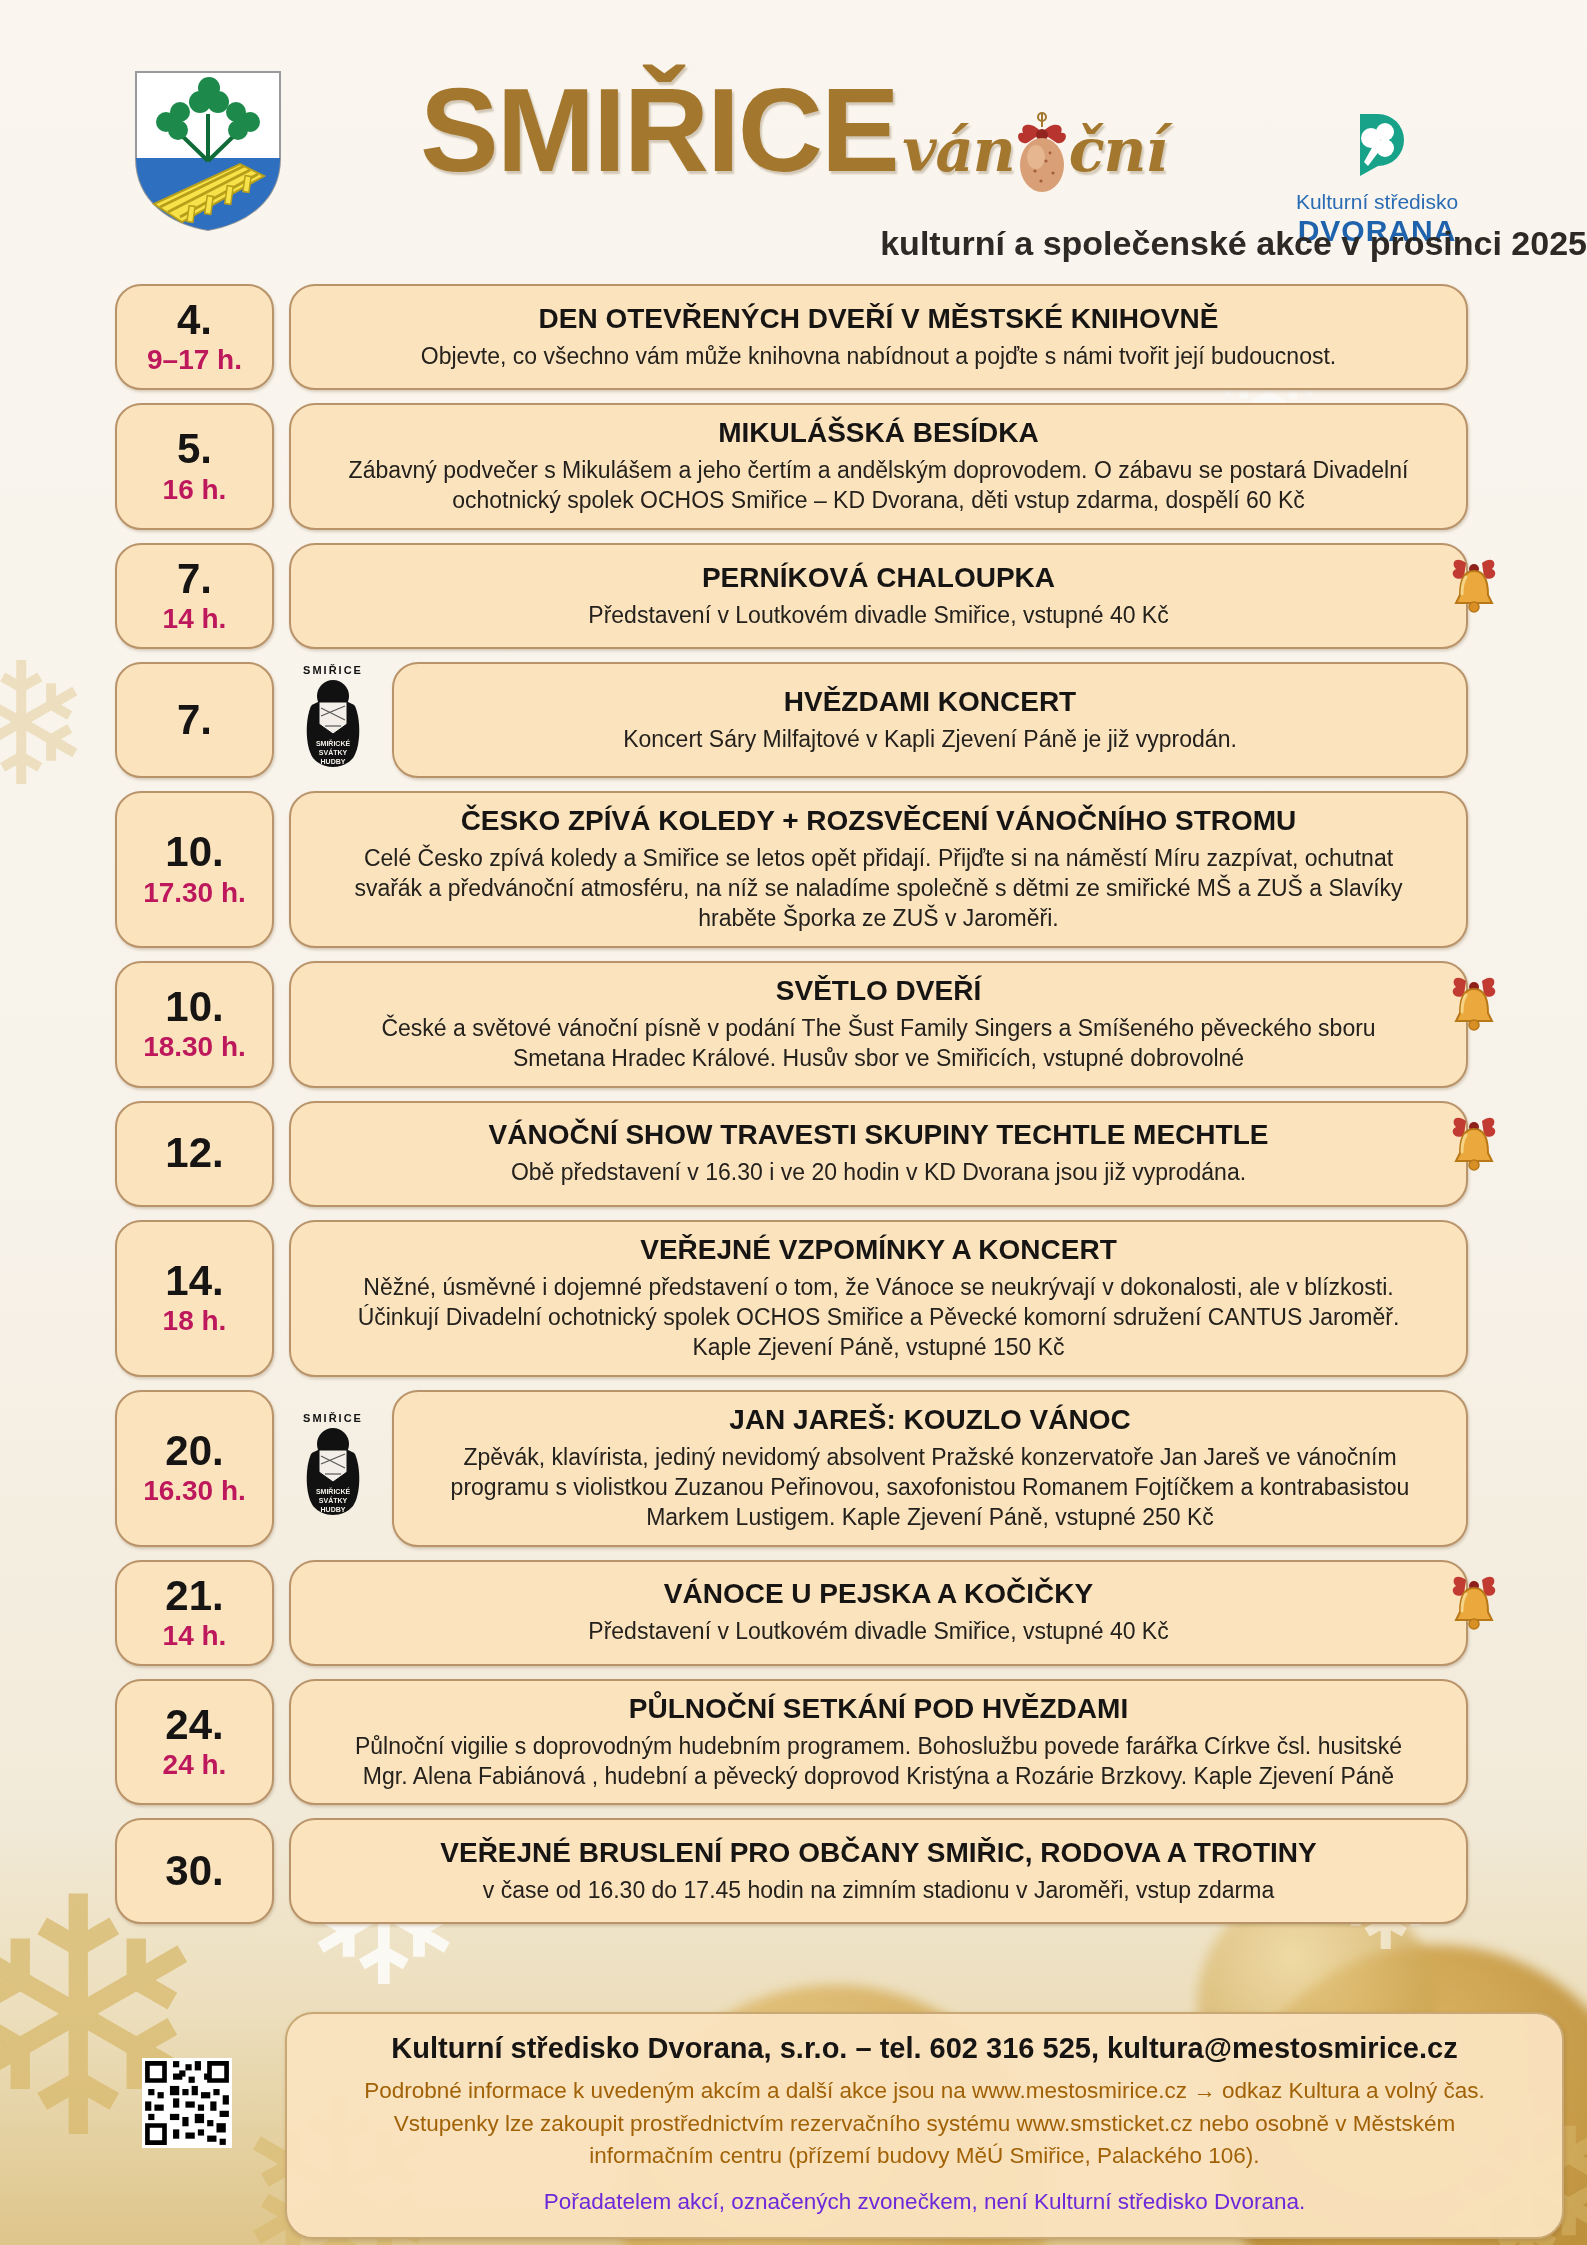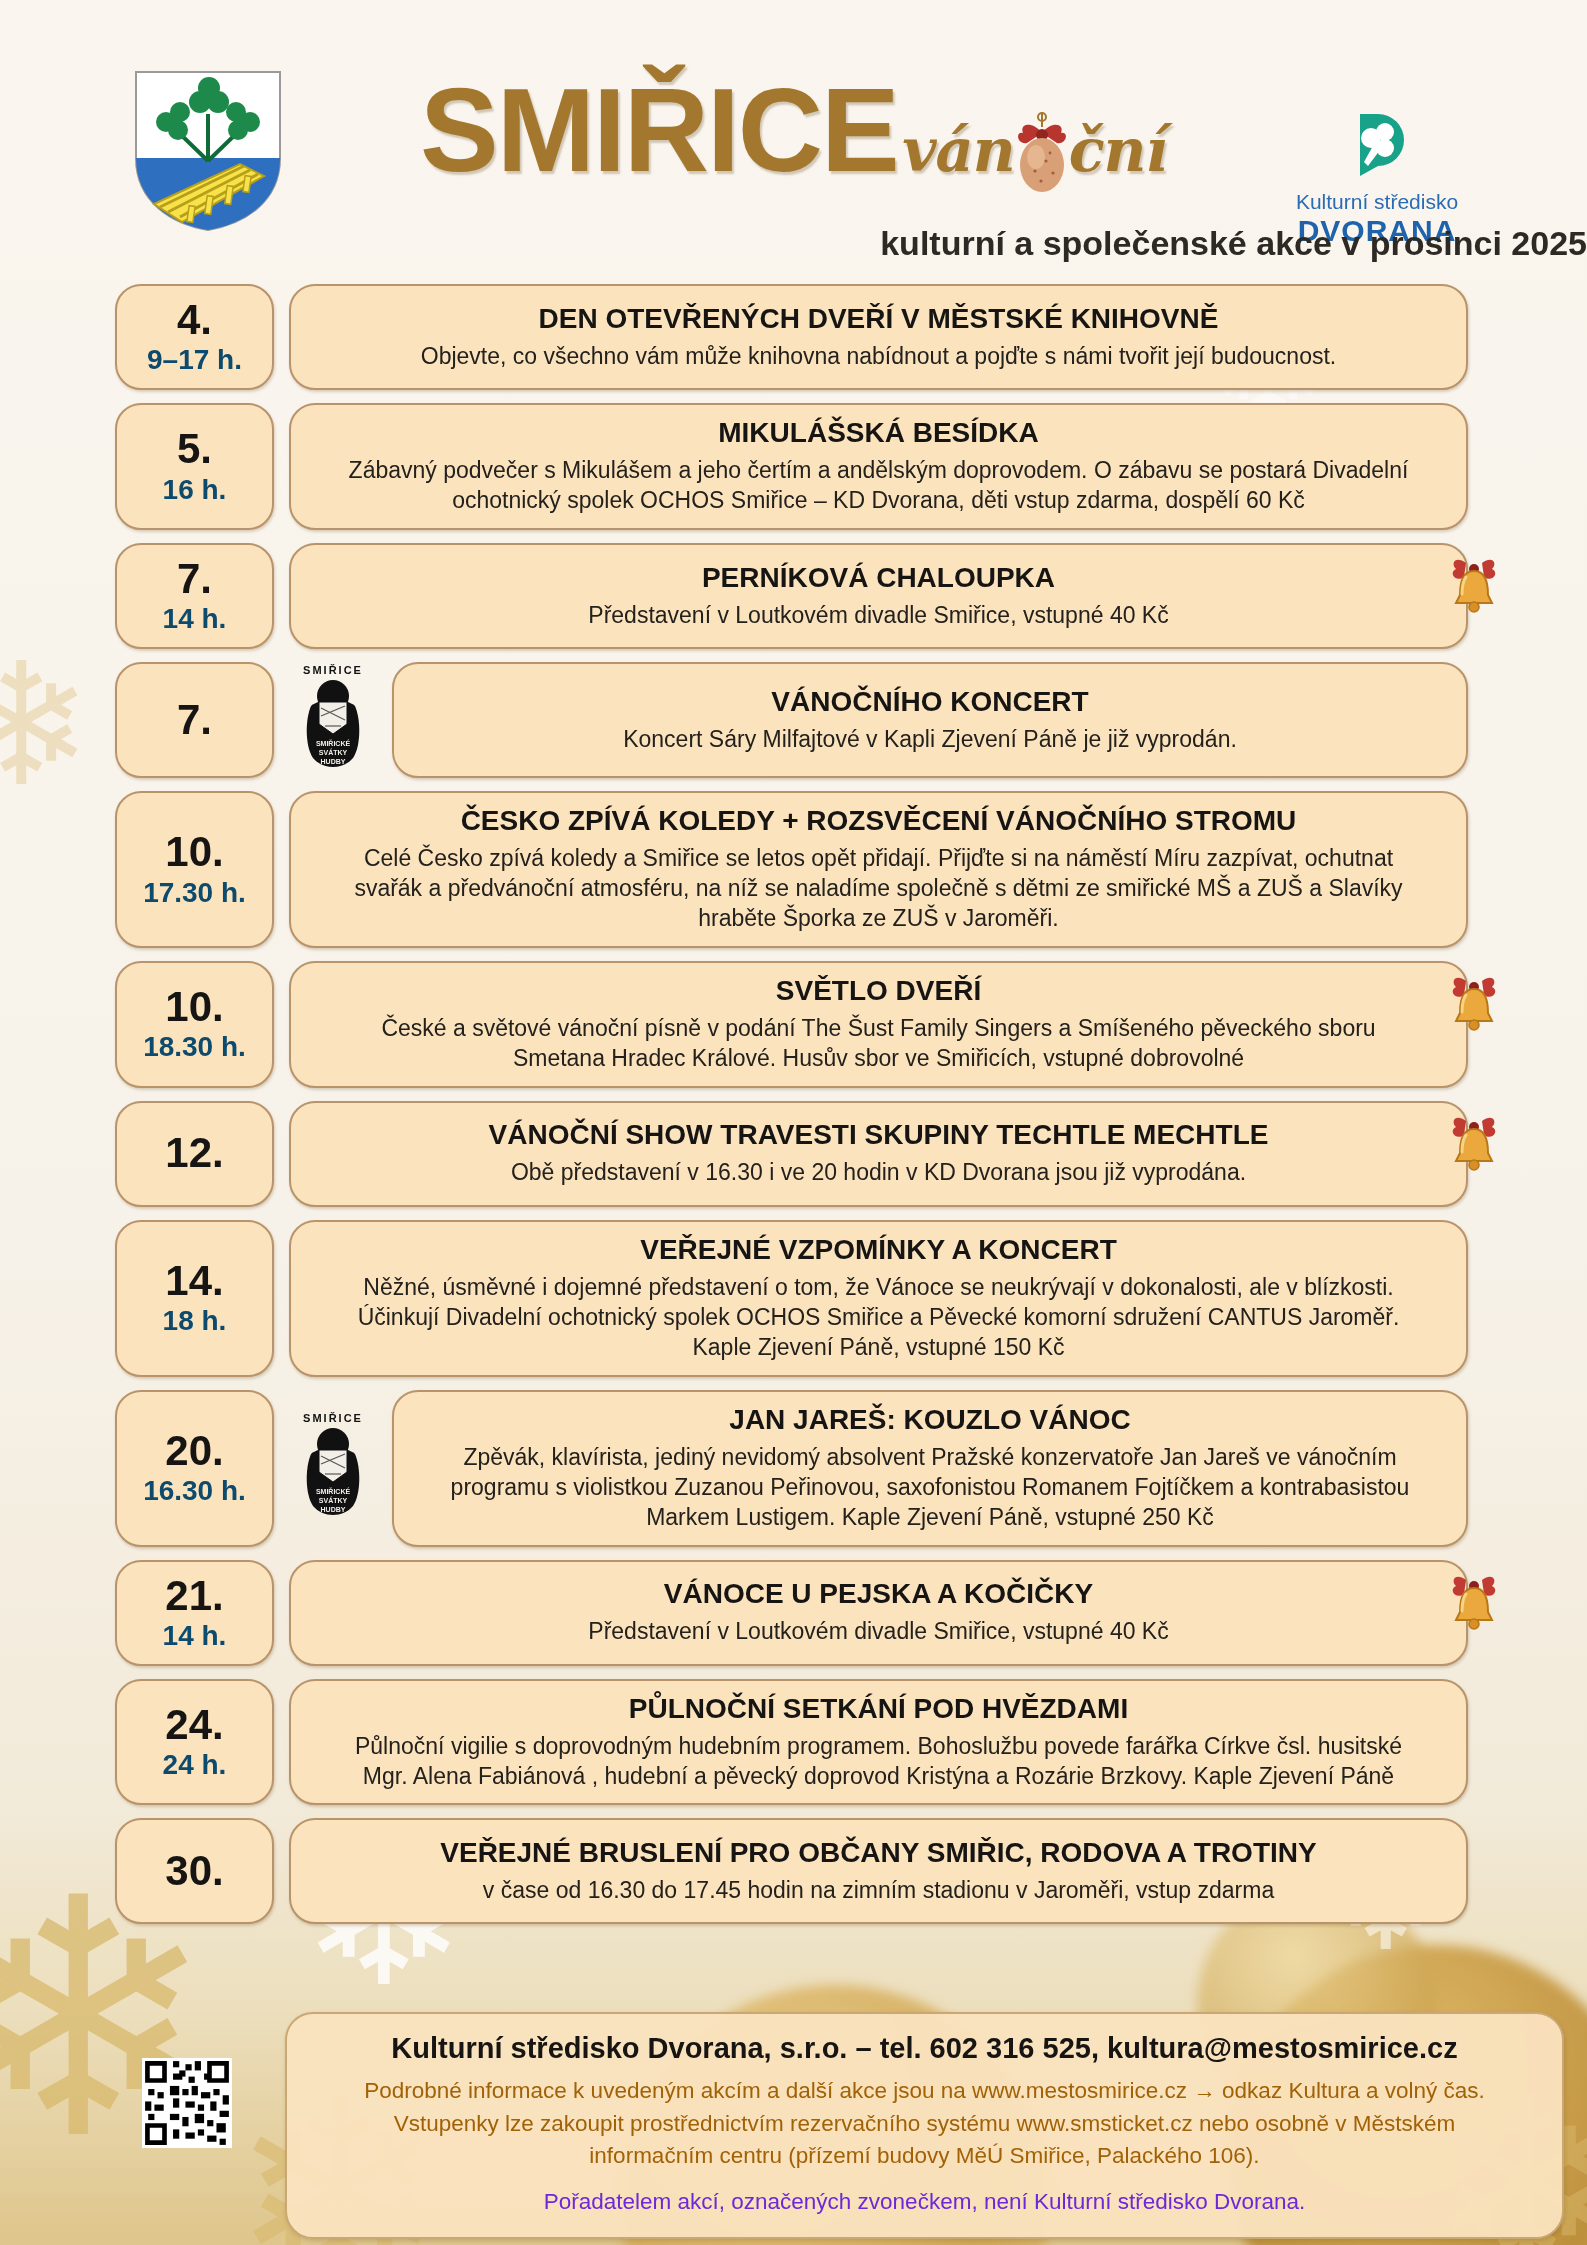--- a/index.html
+++ b/index.html
@@ -34,7 +34,7 @@
      border-radius:26px;display:flex;flex-direction:column;align-items:center;justify-content:center;
      box-shadow:1px 2px 3px rgba(120,85,40,.25);}
   .date-num{font-size:42px;font-weight:bold;color:#171513;line-height:1.1;}
-  .date-time{font-size:28px;font-weight:bold;color:#0c4a6e;line-height:1.2;}
+  .date-time{font-size:28px;font-weight:bold;color:#be185d;line-height:1.2;}
   .badge-slot{width:88px;flex:0 0 88px;display:flex;align-items:center;justify-content:center;}
   .event-card{flex:1;position:relative;background:#fbe3be;border:2px solid #b9946a;border-radius:26px;
      padding:12px 46px;display:flex;flex-direction:column;justify-content:center;text-align:center;

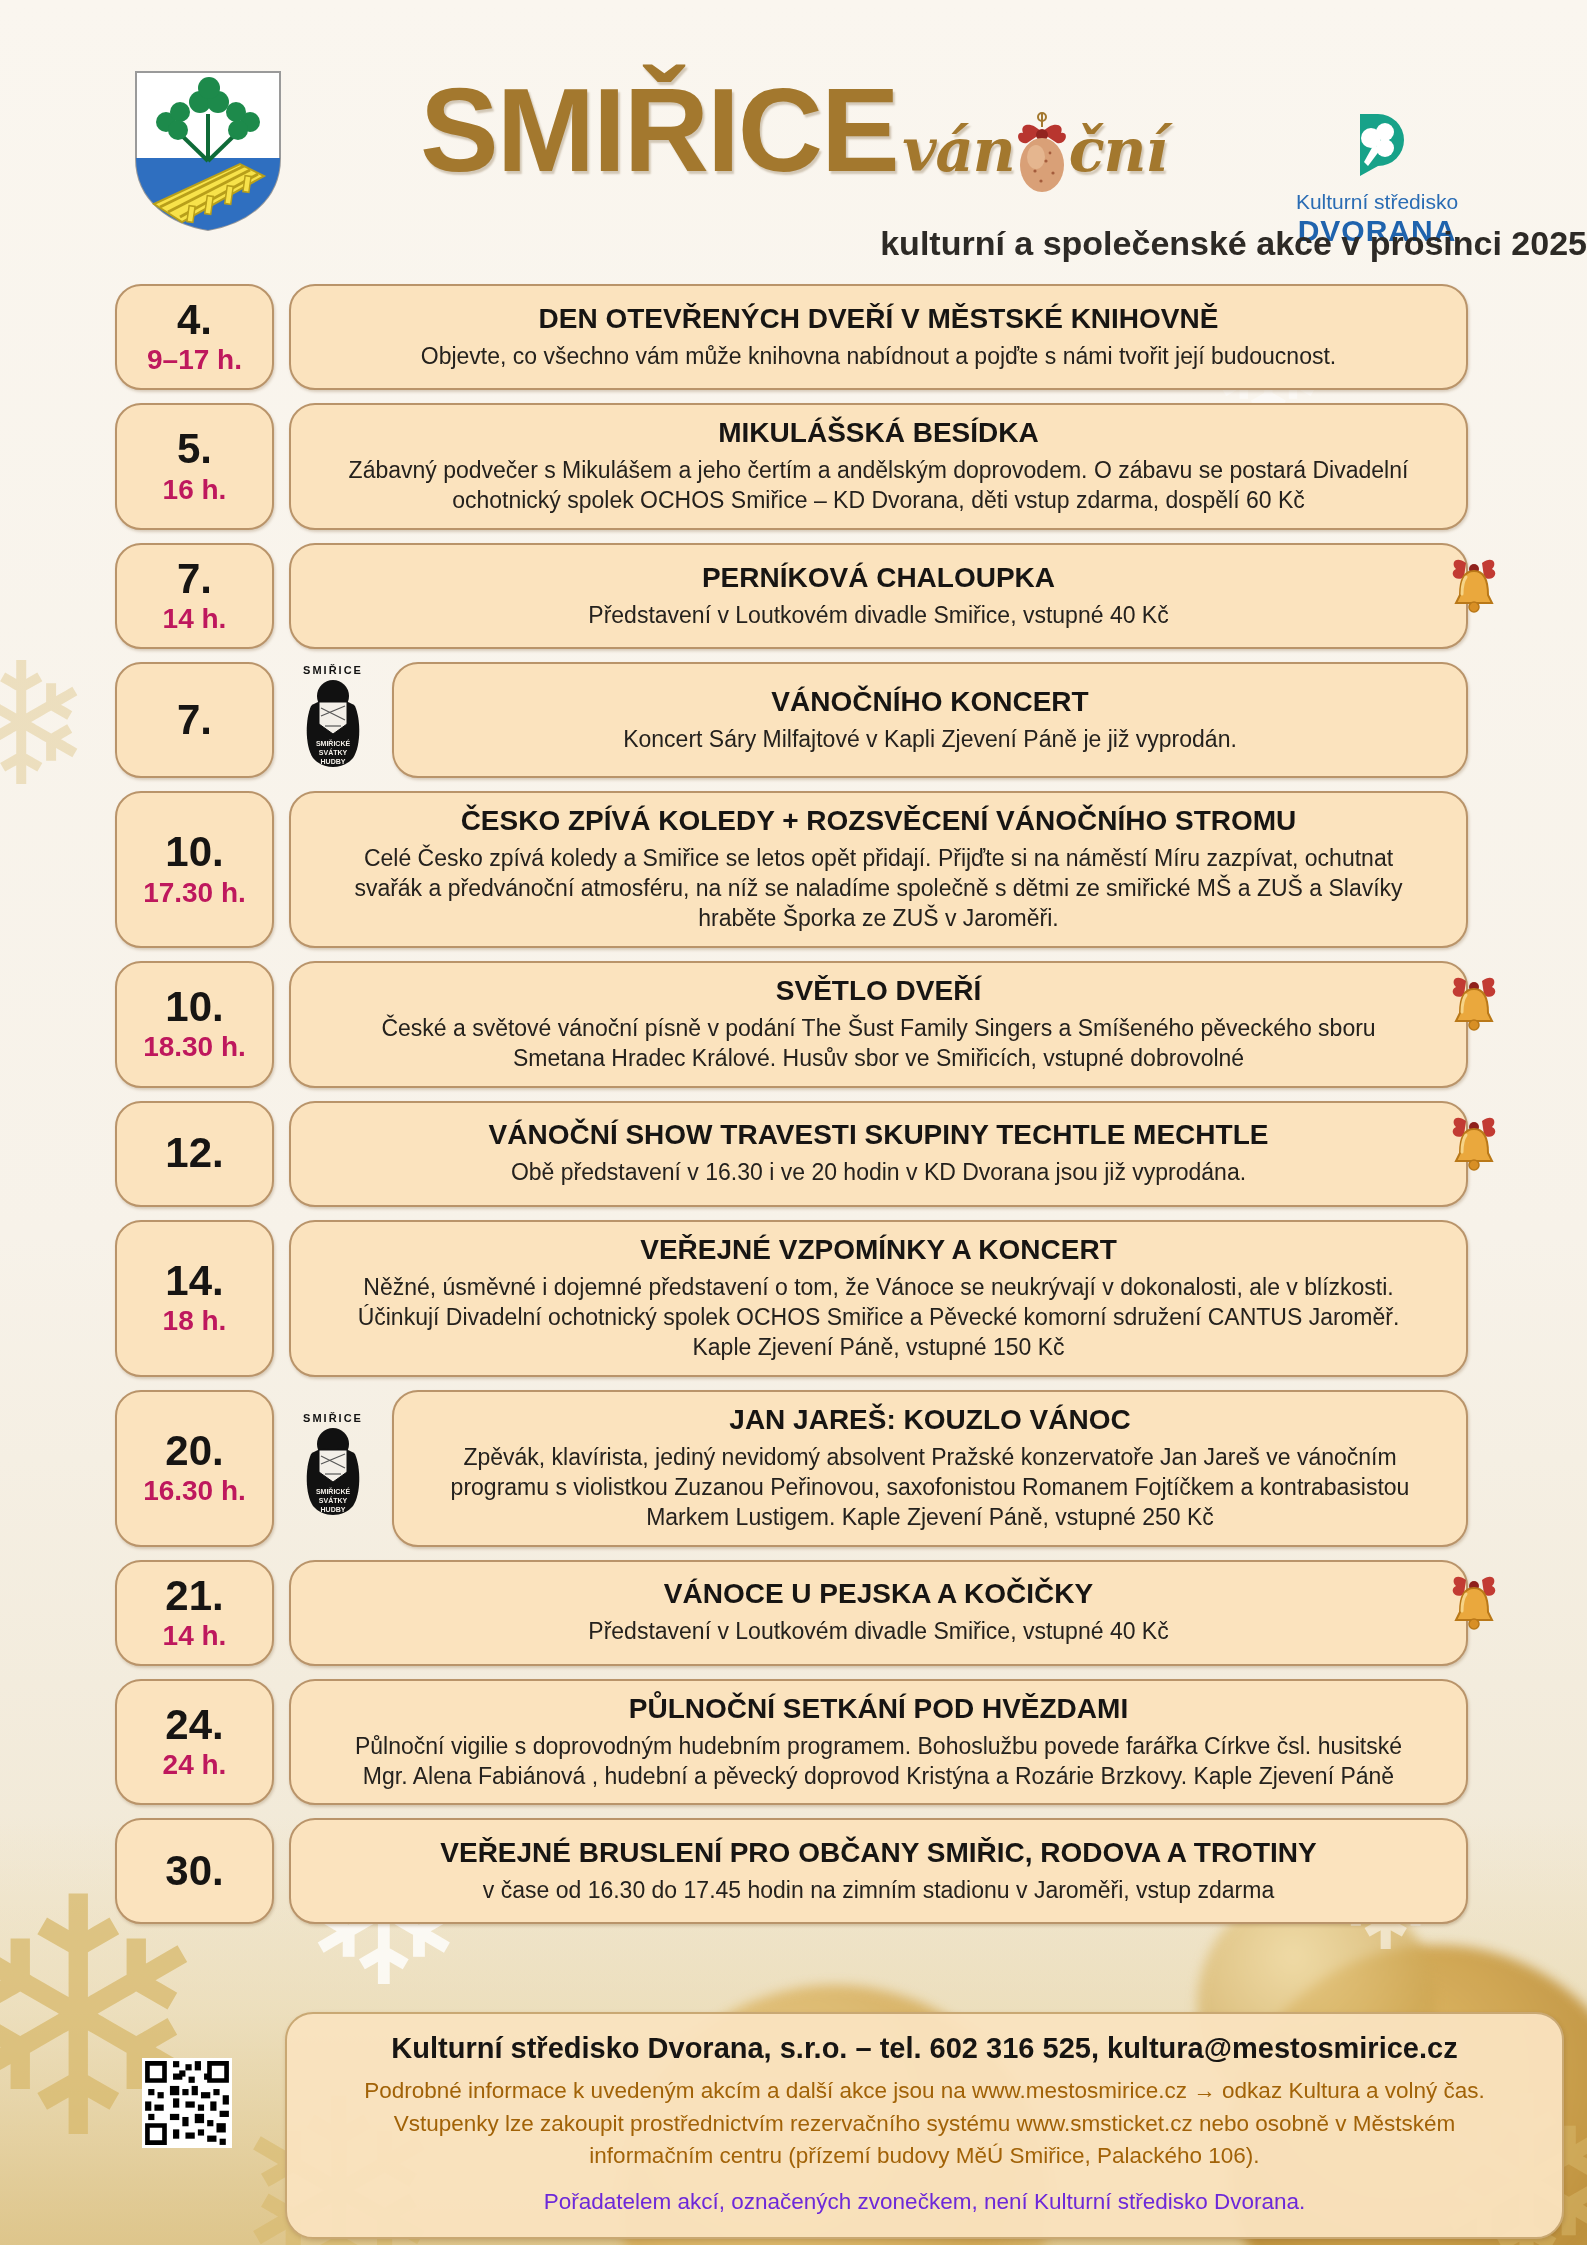--- a/index.html
+++ b/index.html
@@ -215,7 +215,7 @@
         </svg>
       </div>
       <div class="event-card">
-        <div class="event-title">VÁNOČNÍHO KONCERT</div>
+        <div class="event-title">HVĚZDAMI KONCERT</div>
         <div class="event-desc">Koncert Sáry Milfajtové v Kapli Zjevení Páně je již vyprodán.</div>
 
       </div>

